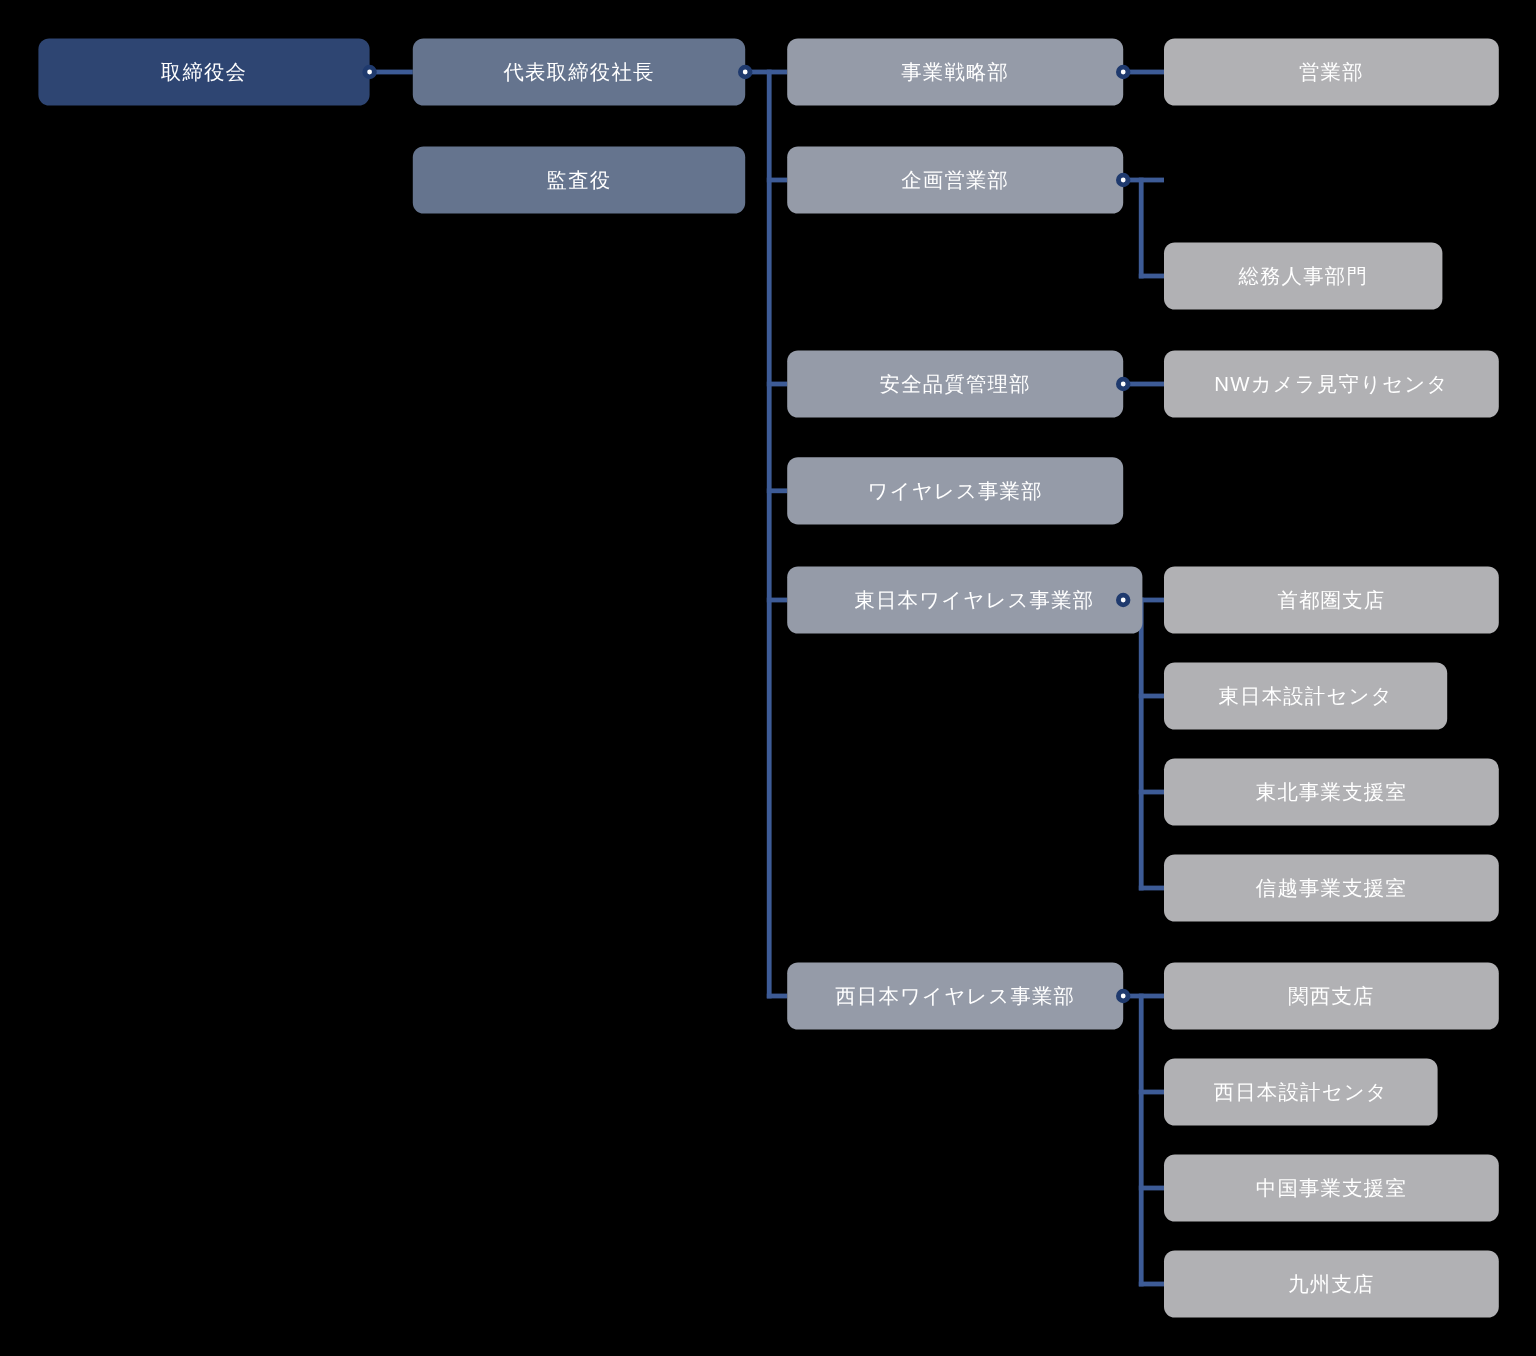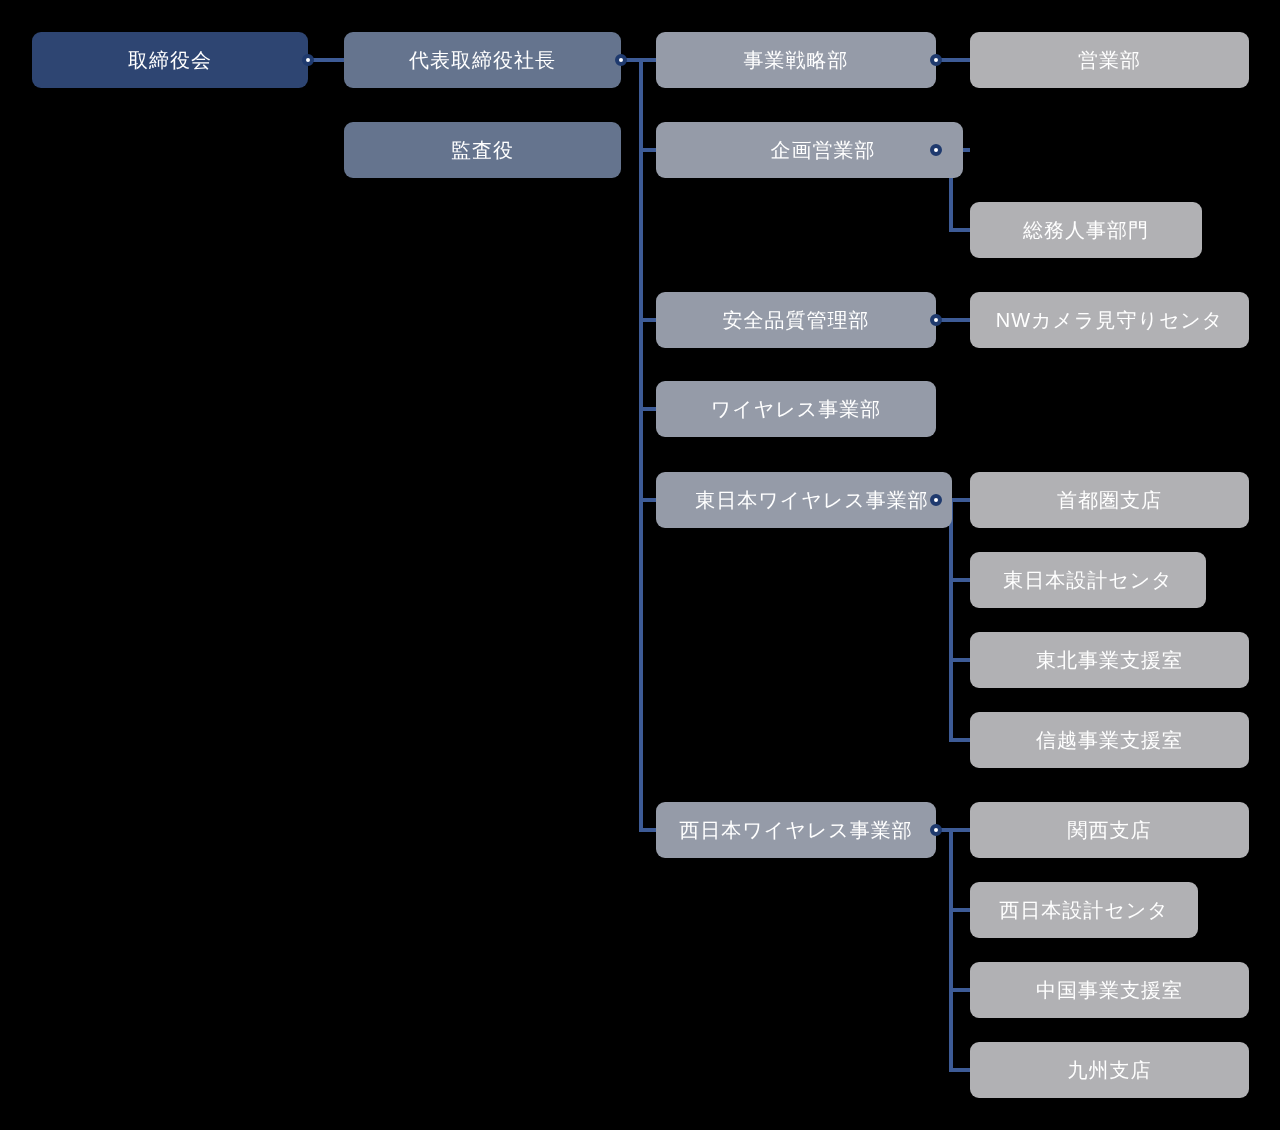--- a/index.html
+++ b/index.html
@@ -21,7 +21,7 @@
   }
   .node .node-label {
     color: #ffffff;
-    font-size: 20px;
+    font-size: 17px;
     letter-spacing: 1px;
     white-space: nowrap;
   }

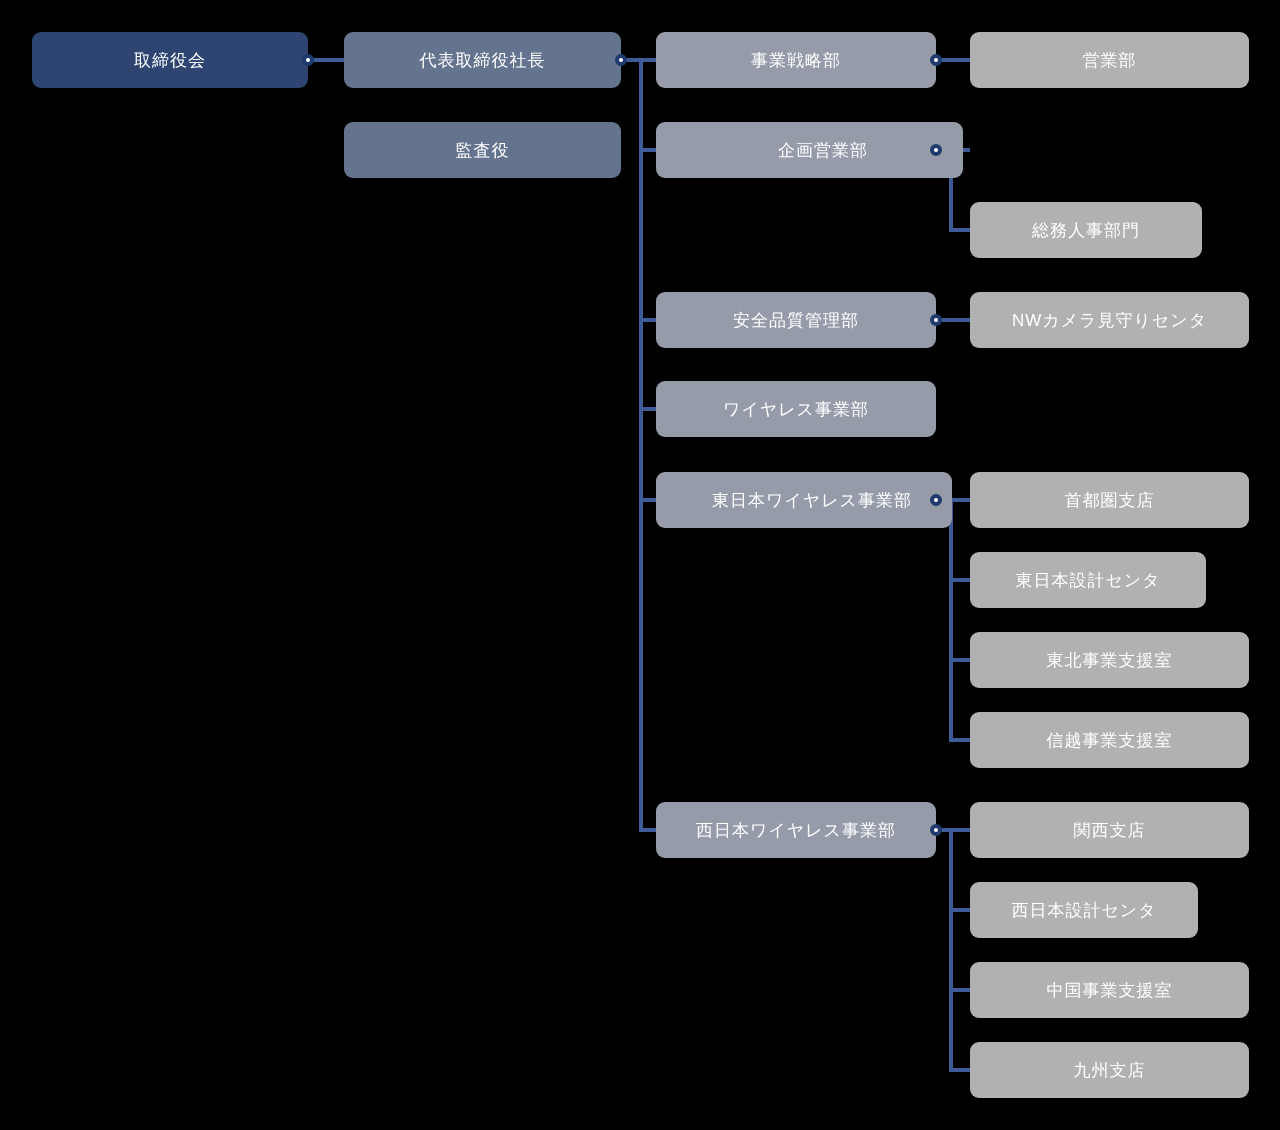--- a/index.html
+++ b/index.html
@@ -97,7 +97,7 @@
   <div class="node l3" style="left:656px; top:32px; width:280px;align-items:center;">
     <span class="node-label">事業戦略部</span>
   </div>
-  <div class="node l3" style="left:656px; top:122px; width:280px;padding-left:27px;">
+  <div class="node l3" style="left:656px; top:122px; width:280px;">
     <span class="node-label">企画営業部</span>
   </div>
   <div class="node l3" style="left:656px; top:292px; width:280px;">

